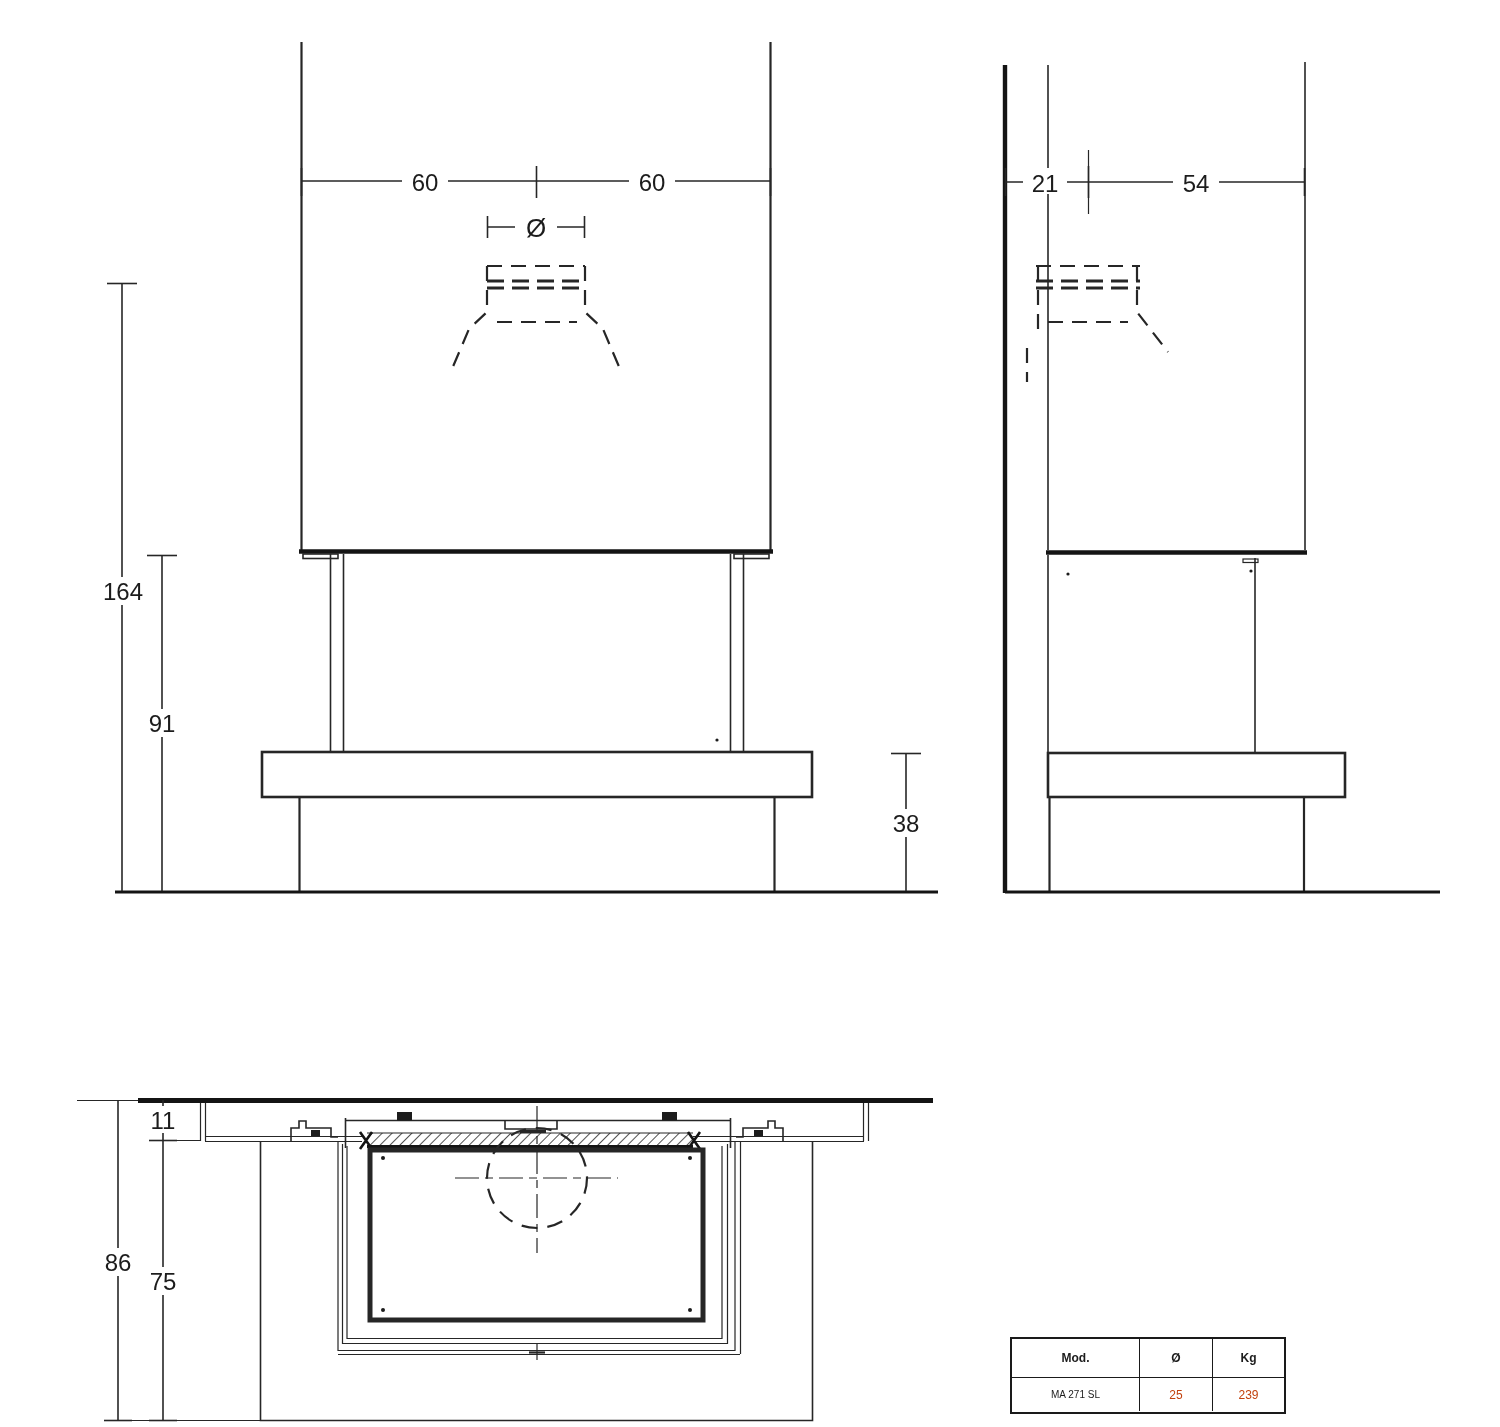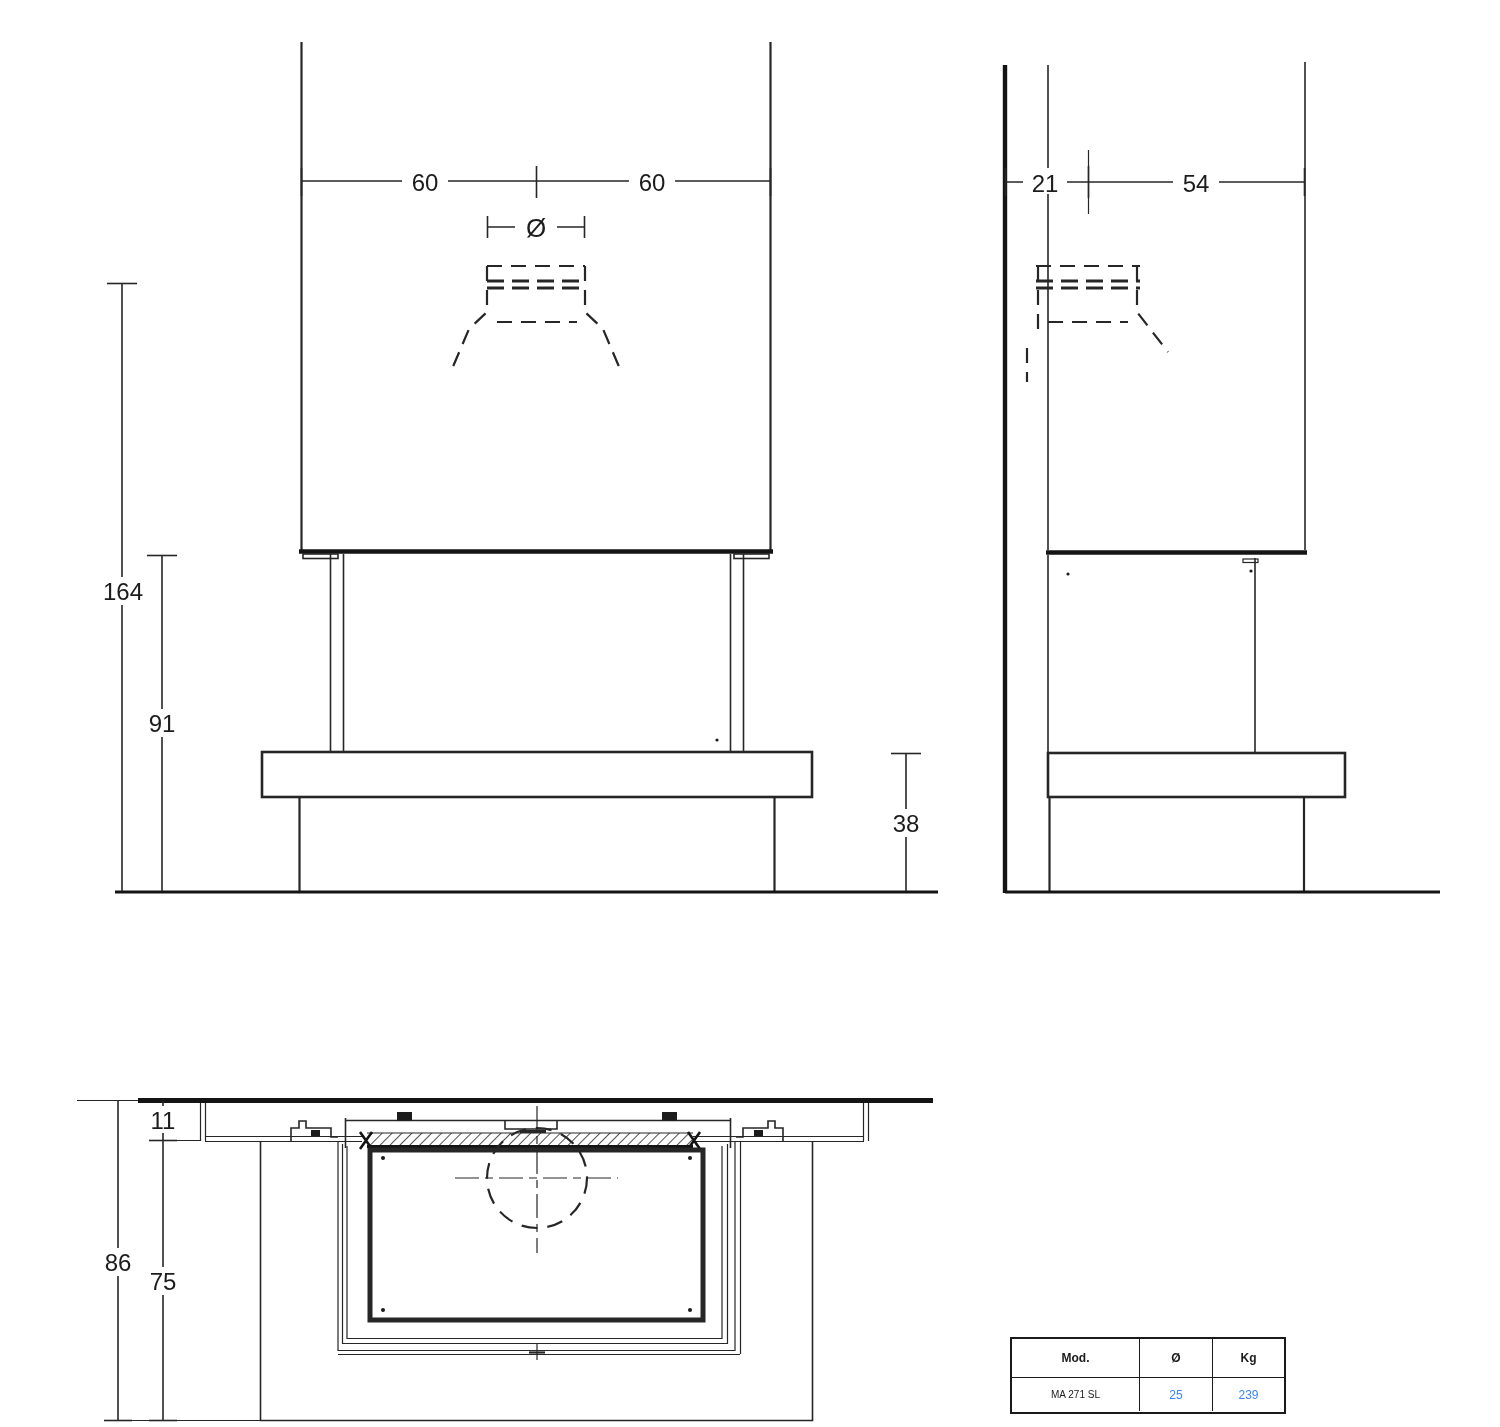--- a/index.html
+++ b/index.html
@@ -32,7 +32,7 @@
   .st-cell.b1,.st-cell.b2{border-right:1.6px solid #1a1a1a;}
   .st-head .st-cell{font-weight:bold;font-size:12px;}
   .st-data .st-mod{font-size:10px;}
-  .st-data .st-num{font-size:12px;color:#3b82f6;}
+  .st-data .st-num{font-size:12px;color:#c2410c;}
 </style>
 </head>
 <body>

